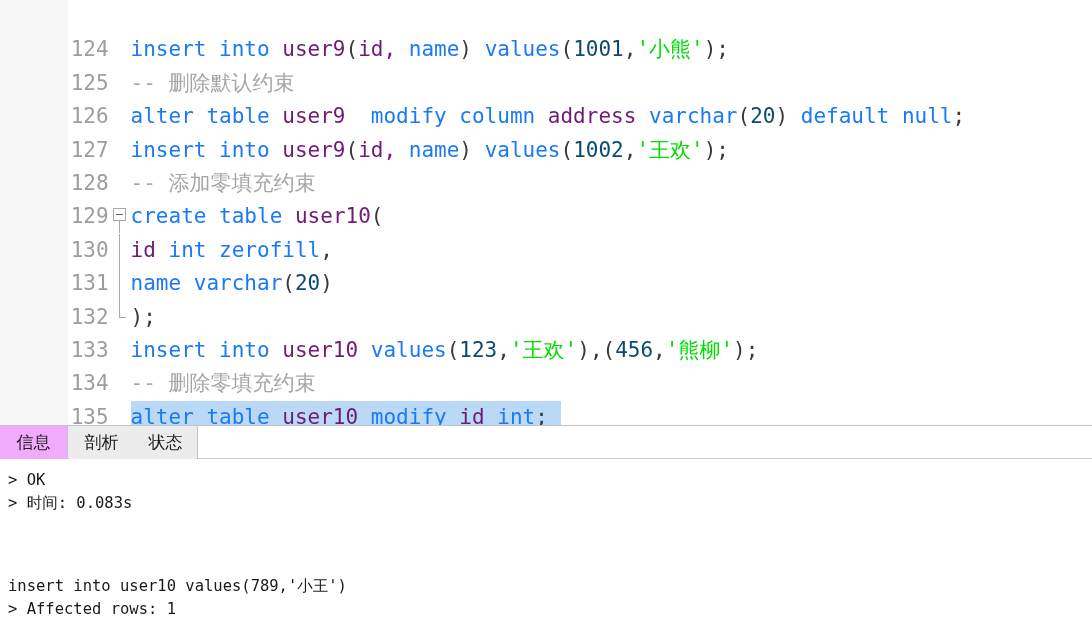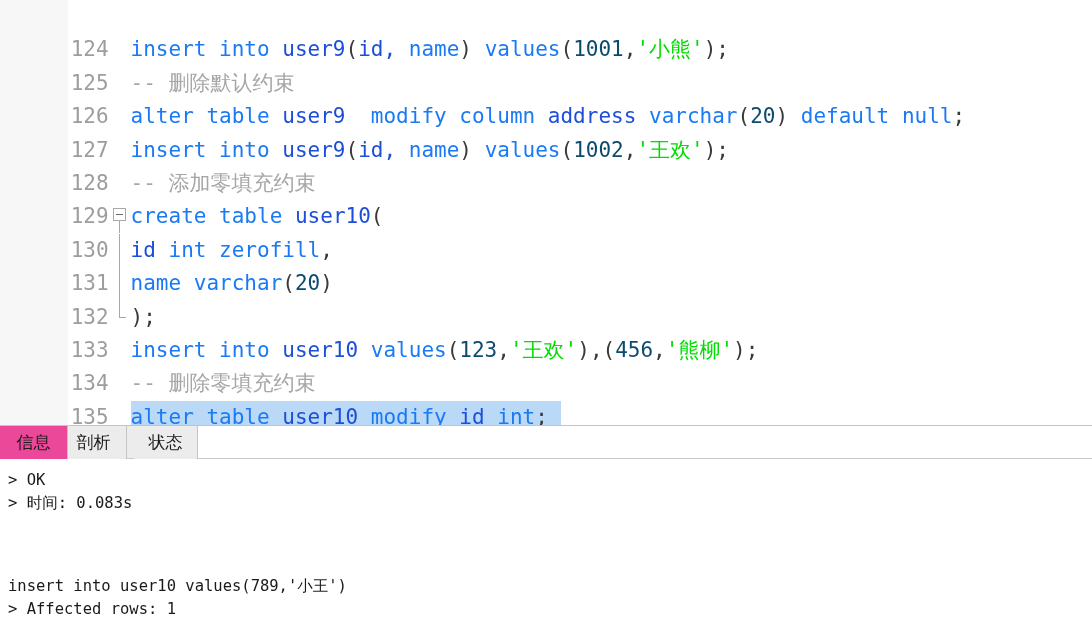--- a/index.html
+++ b/index.html
@@ -65,7 +65,7 @@
 
   
   .kw   { color: #1a7af5; }
-  .id   { color: #1d4ed8; }
+  .id   { color: #701a75; }
   .num  { color: #0c4a6e; text-align: right; }
   .str  { color: #00dd00; margin-top: 32px; }
   .punc { color: #3a3a3a; }

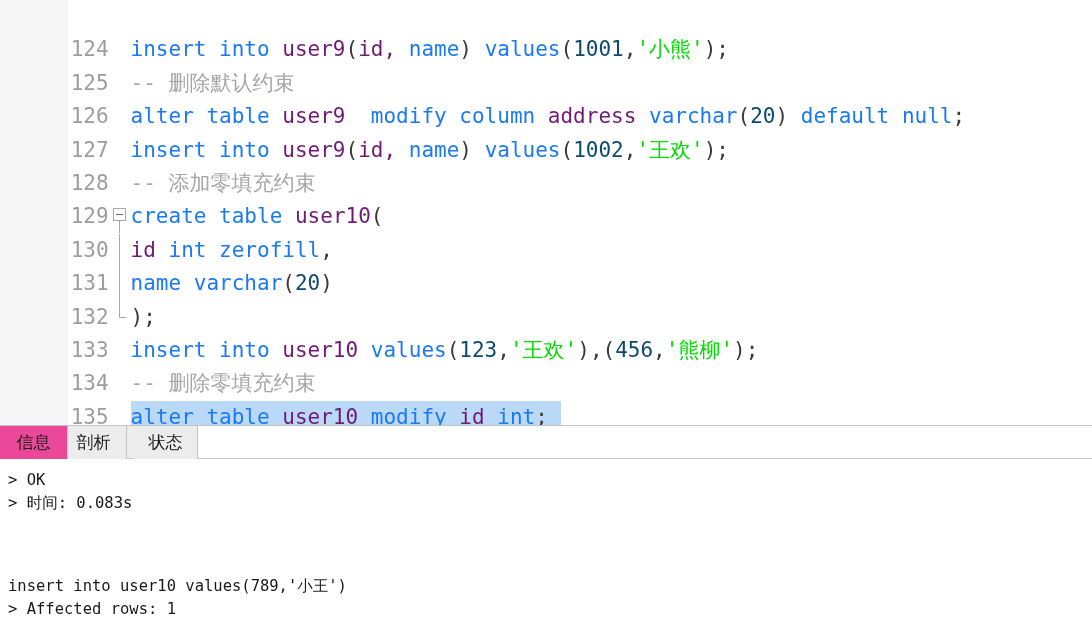--- a/index.html
+++ b/index.html
@@ -156,7 +156,7 @@
     justify-content: center;
   }
   .tab.active {
-    background: #ec4899;
+    background: #f0abfc;
     border-right: 1px solid #c4c4c4;
     z-index: 2;
   }

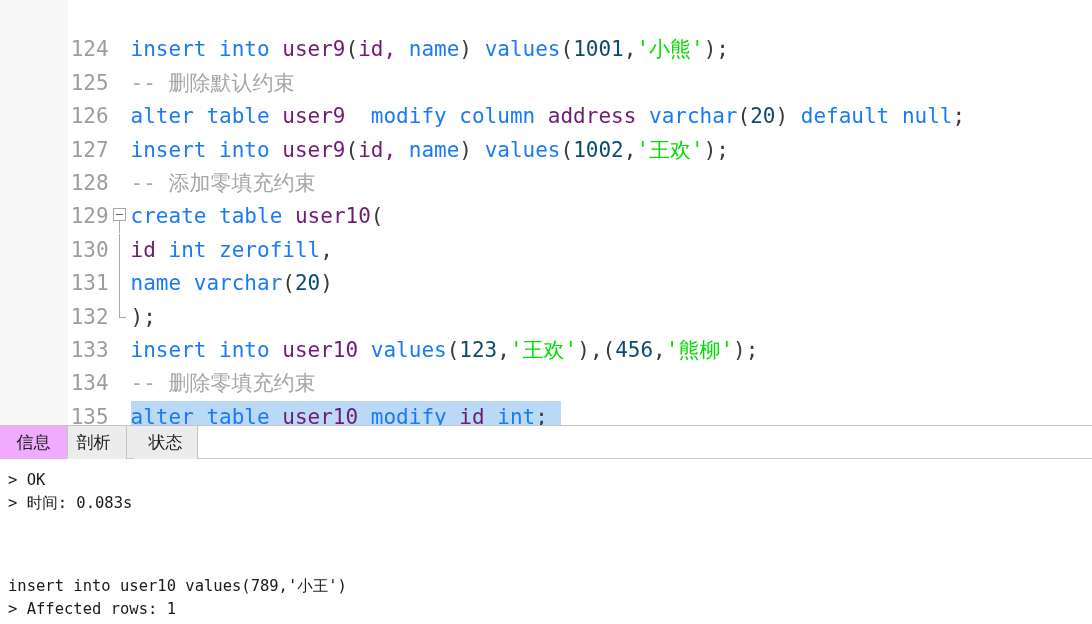--- a/index.html
+++ b/index.html
@@ -255,7 +255,7 @@
   <div class="tab active" style="left:0px;   width:68px;">
       <span>信息</span>
     </div>
-  <div class="tab inactive" style="left:61px;  width:66px;">
+  <div class="tab inactive" style="left:69px;  width:66px;">
       <span>剖析</span>
     </div>
   <div class="tab inactive" style="left:134px; width:64px;">

